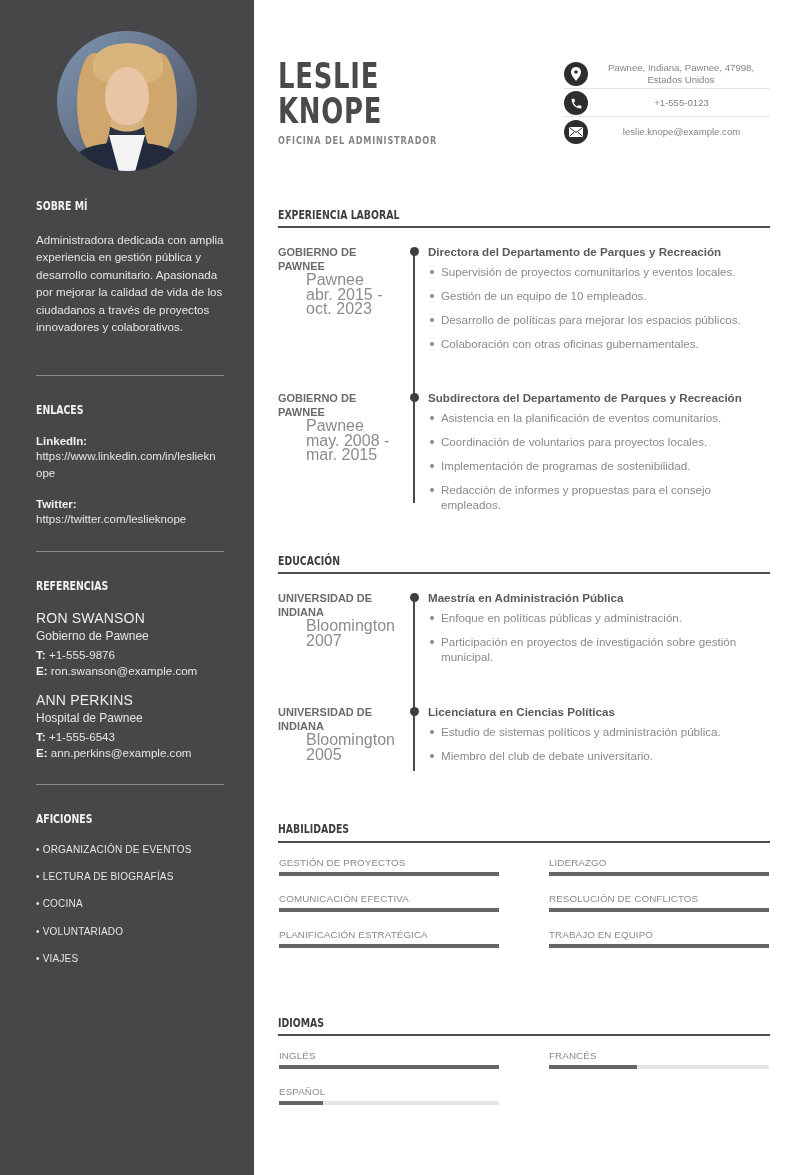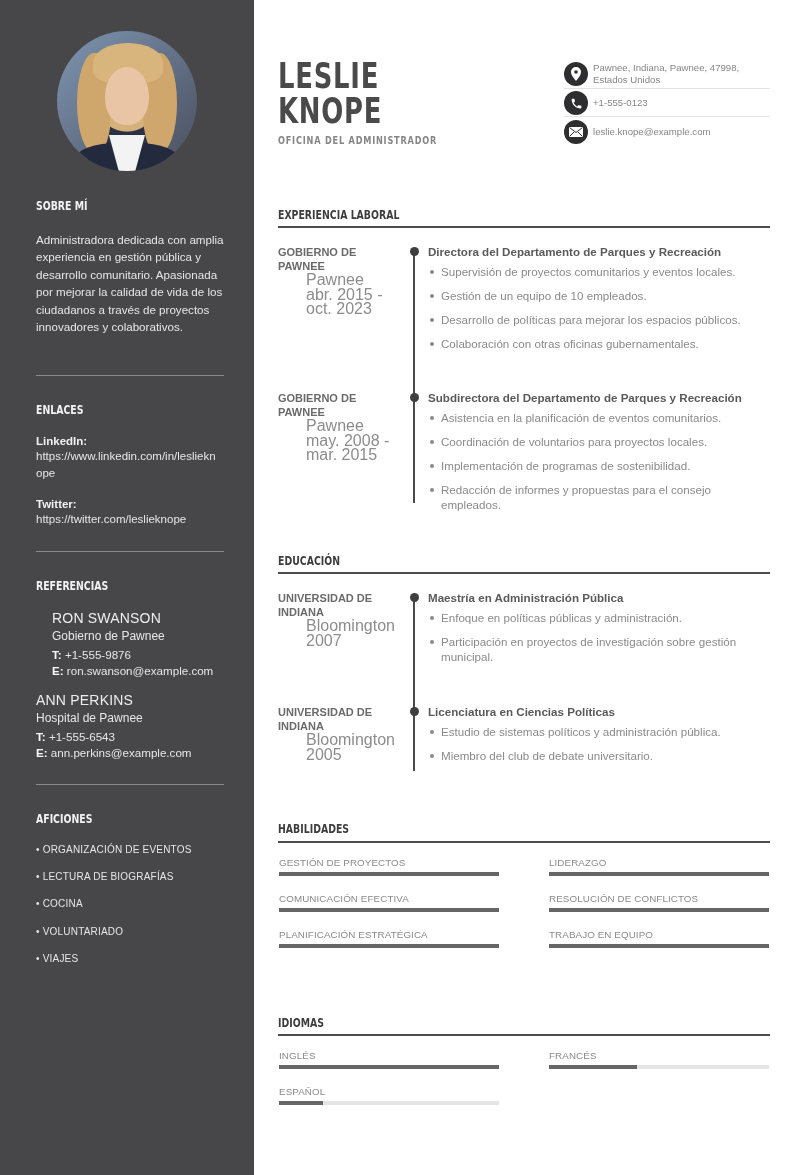--- a/index.html
+++ b/index.html
@@ -41,7 +41,7 @@
   .name { position: absolute; left: 24px; top: 58px; font-size: 36px; line-height: 35px; color: #4a4a4a; transform: scaleX(0.72); letter-spacing: 1px; }
   .jobtitle { position: absolute; left: 24px; top: 134px; font-size: 10.5px; color: #858585; transform: scaleX(0.78); letter-spacing: 1px; }
 
-  .contact { position: absolute; left: 310px; width: 206px; }
+  .contact { position: absolute; left: 310px; width: 206px; text-align: center; }
   .contact-row { position: relative; padding-left: 29px; border-bottom: 1px solid #e3e3e3; }
   .contact-row.last { border-bottom: none; }
   .c-icon { position: absolute; left: 0; width: 24px; height: 24px; border-radius: 50%; background: #2e2e30; display: flex; align-items: center; justify-content: center; }

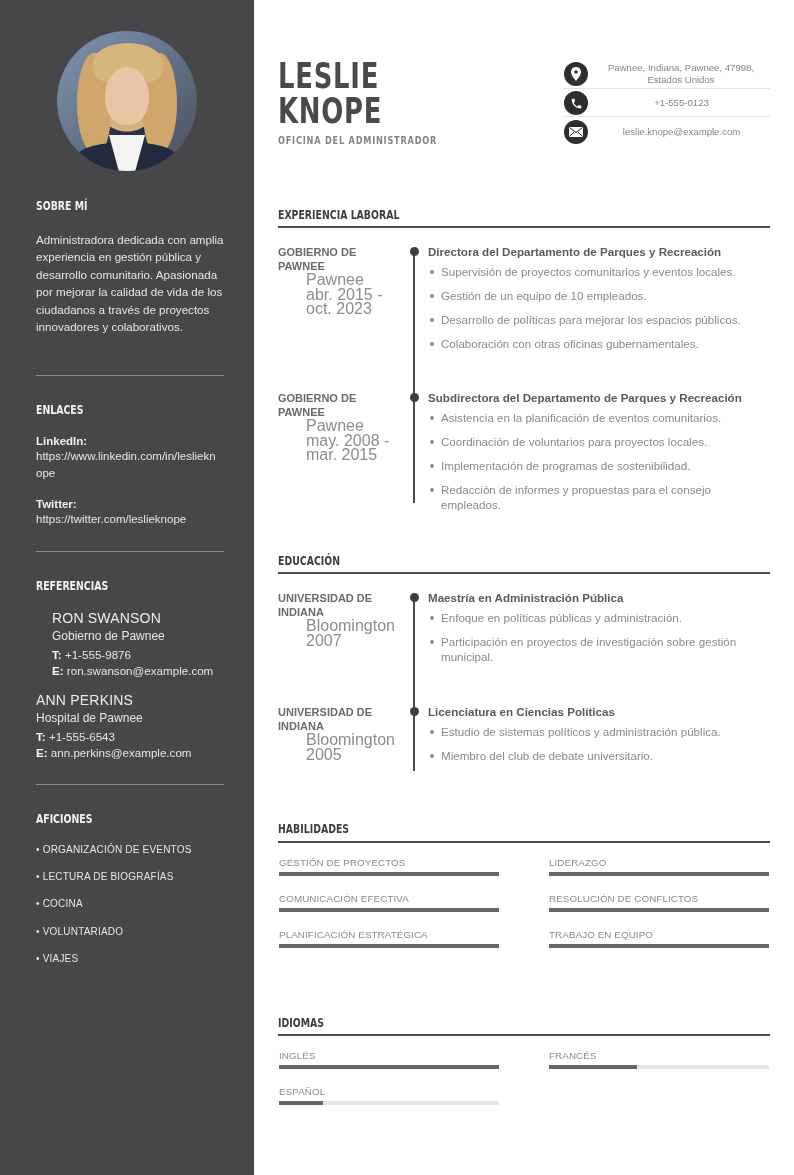--- a/index.html
+++ b/index.html
@@ -103,7 +103,7 @@
   <div class="sb-section" style="top:576px;">
     <div class="sb-title cond">REFERENCIAS</div>
   </div>
-  <div class="sb-section" style="top:610px;margin-left:16px;">
+  <div class="sb-section" style="top:610px;">
     <div class="ref-name">RON SWANSON</div>
     <div class="ref-org">Gobierno de Pawnee</div>
     <div class="ref-line" style="margin-top:4px;">

